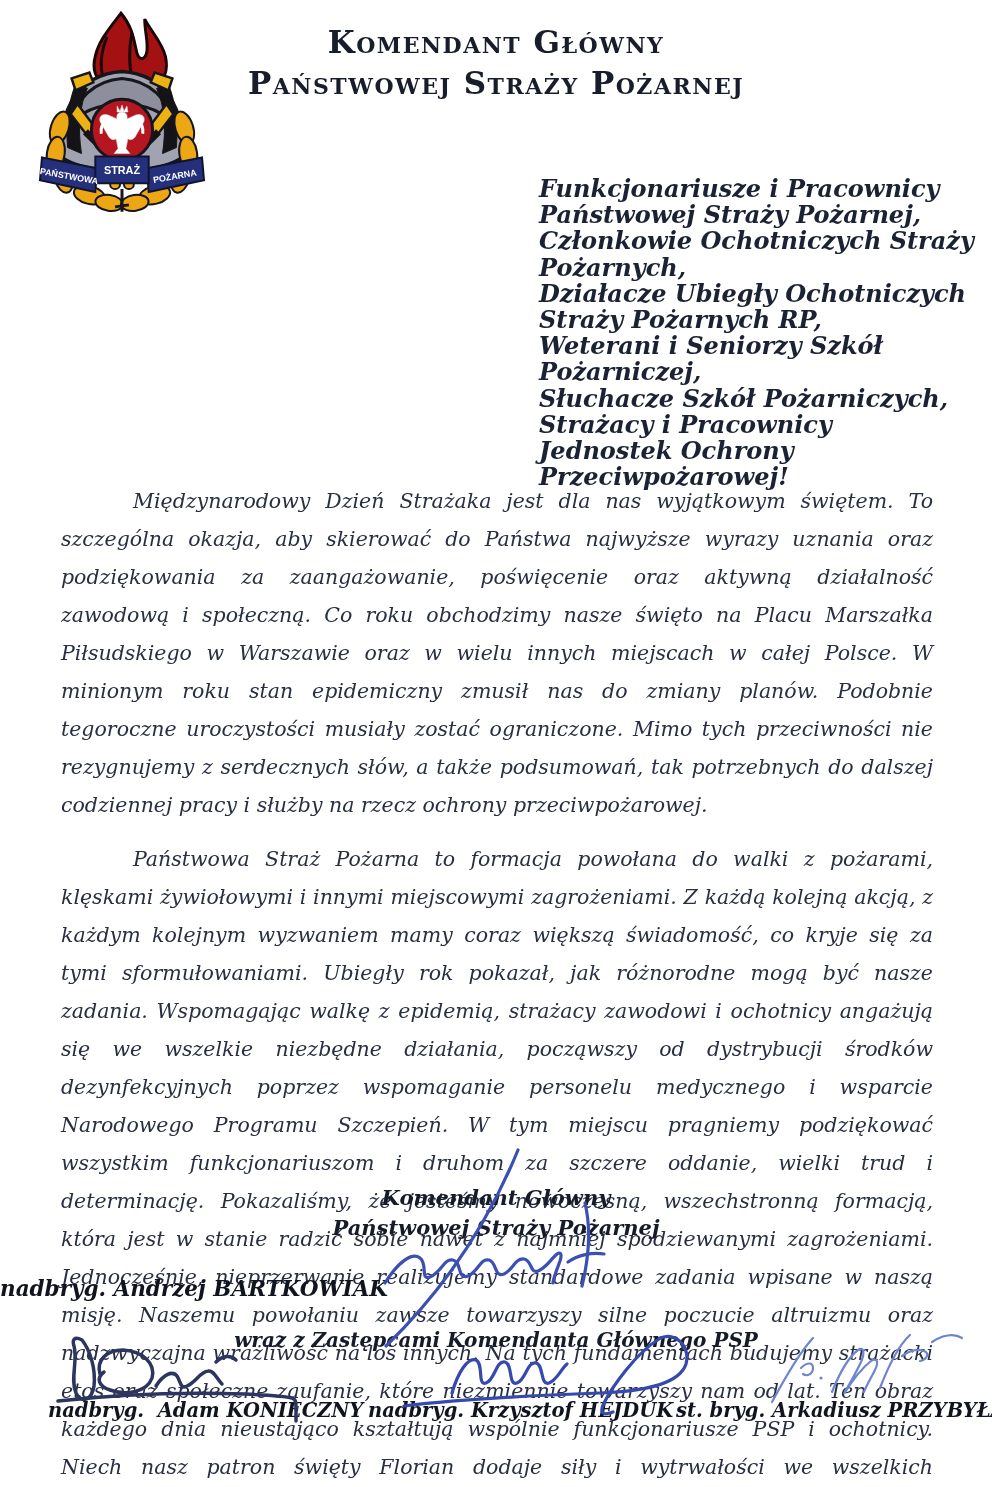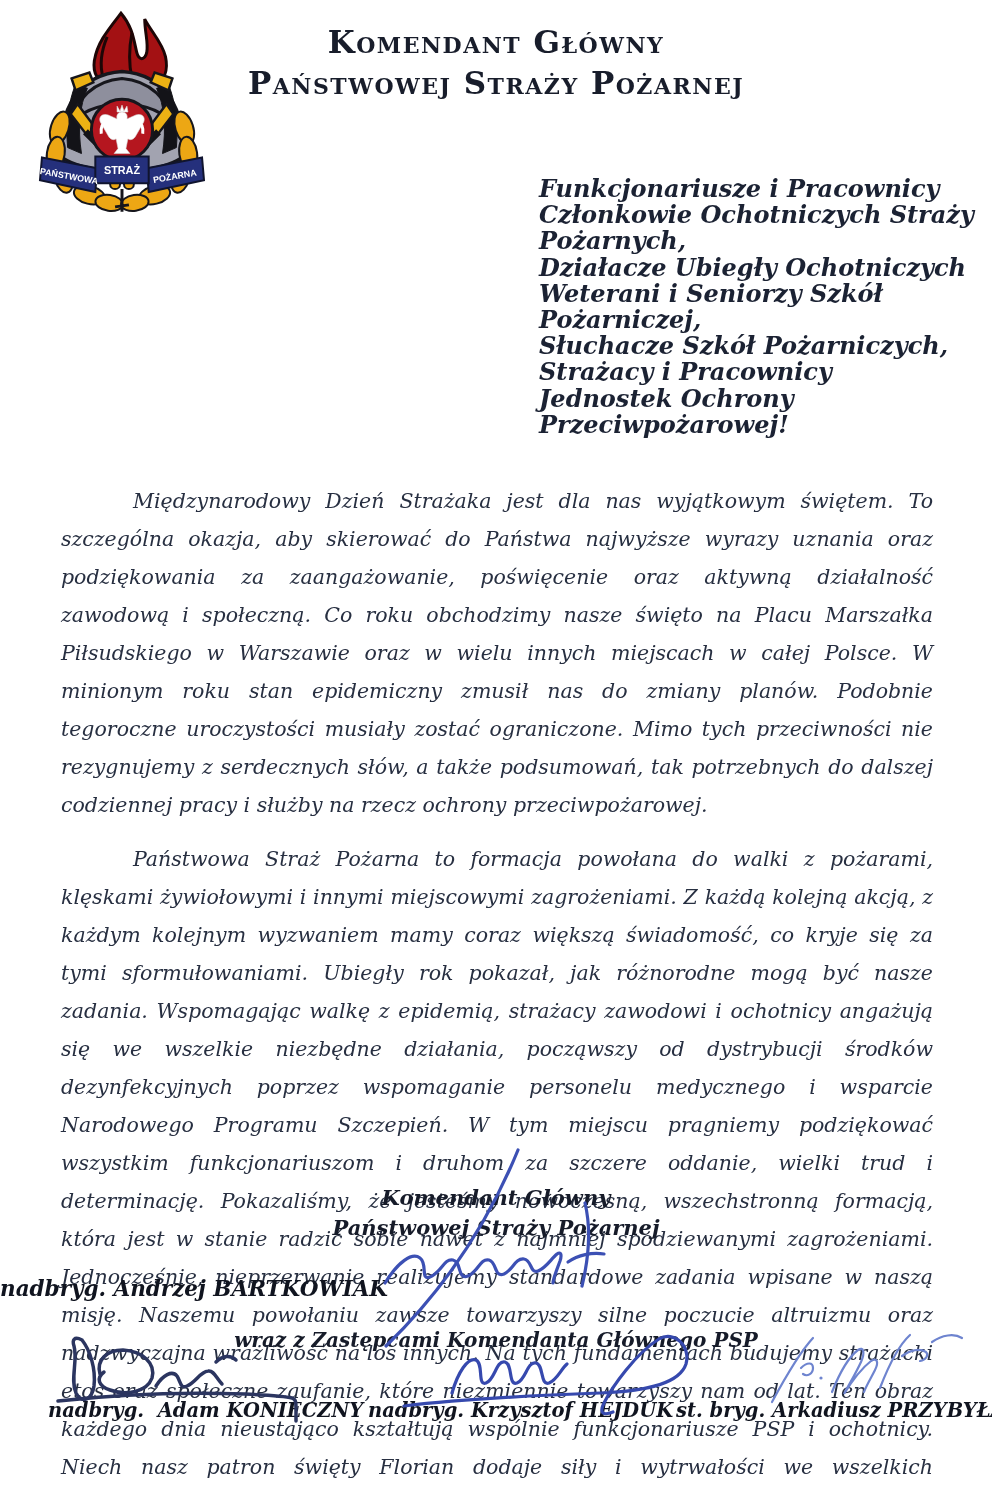--- a/index.html
+++ b/index.html
@@ -136,6 +136,7 @@
 
   <div class="addressee">
     <div>Funkcjonariusze i Pracownicy</div>
+    <div>Państwowej Straży Pożarnej,</div>
     <div>Członkowie Ochotniczych Straży Pożarnych,</div>
     <div>Działacze Ubiegły Ochotniczych</div>
     <div>Weterani i Seniorzy Szkół Pożarniczej,</div>

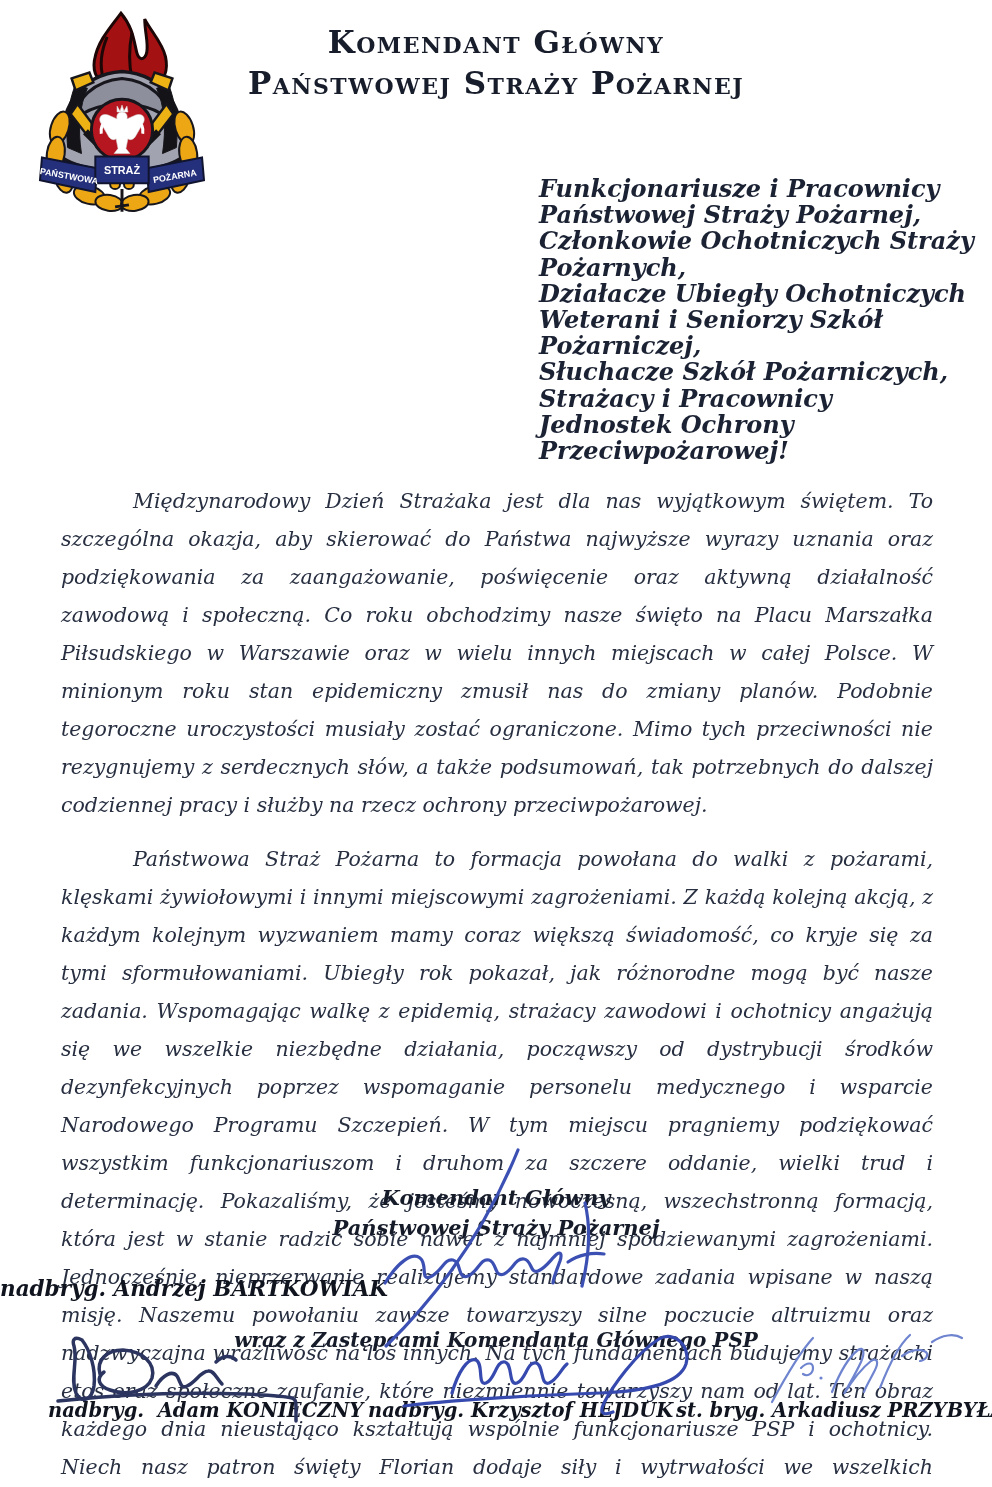--- a/index.html
+++ b/index.html
@@ -139,6 +139,7 @@
     <div>Państwowej Straży Pożarnej,</div>
     <div>Członkowie Ochotniczych Straży Pożarnych,</div>
     <div>Działacze Ubiegły Ochotniczych</div>
+    <div>Straży Pożarnych RP,</div>
     <div>Weterani i Seniorzy Szkół Pożarniczej,</div>
     <div>Słuchacze Szkół Pożarniczych,</div>
     <div>Strażacy i Pracownicy</div>

